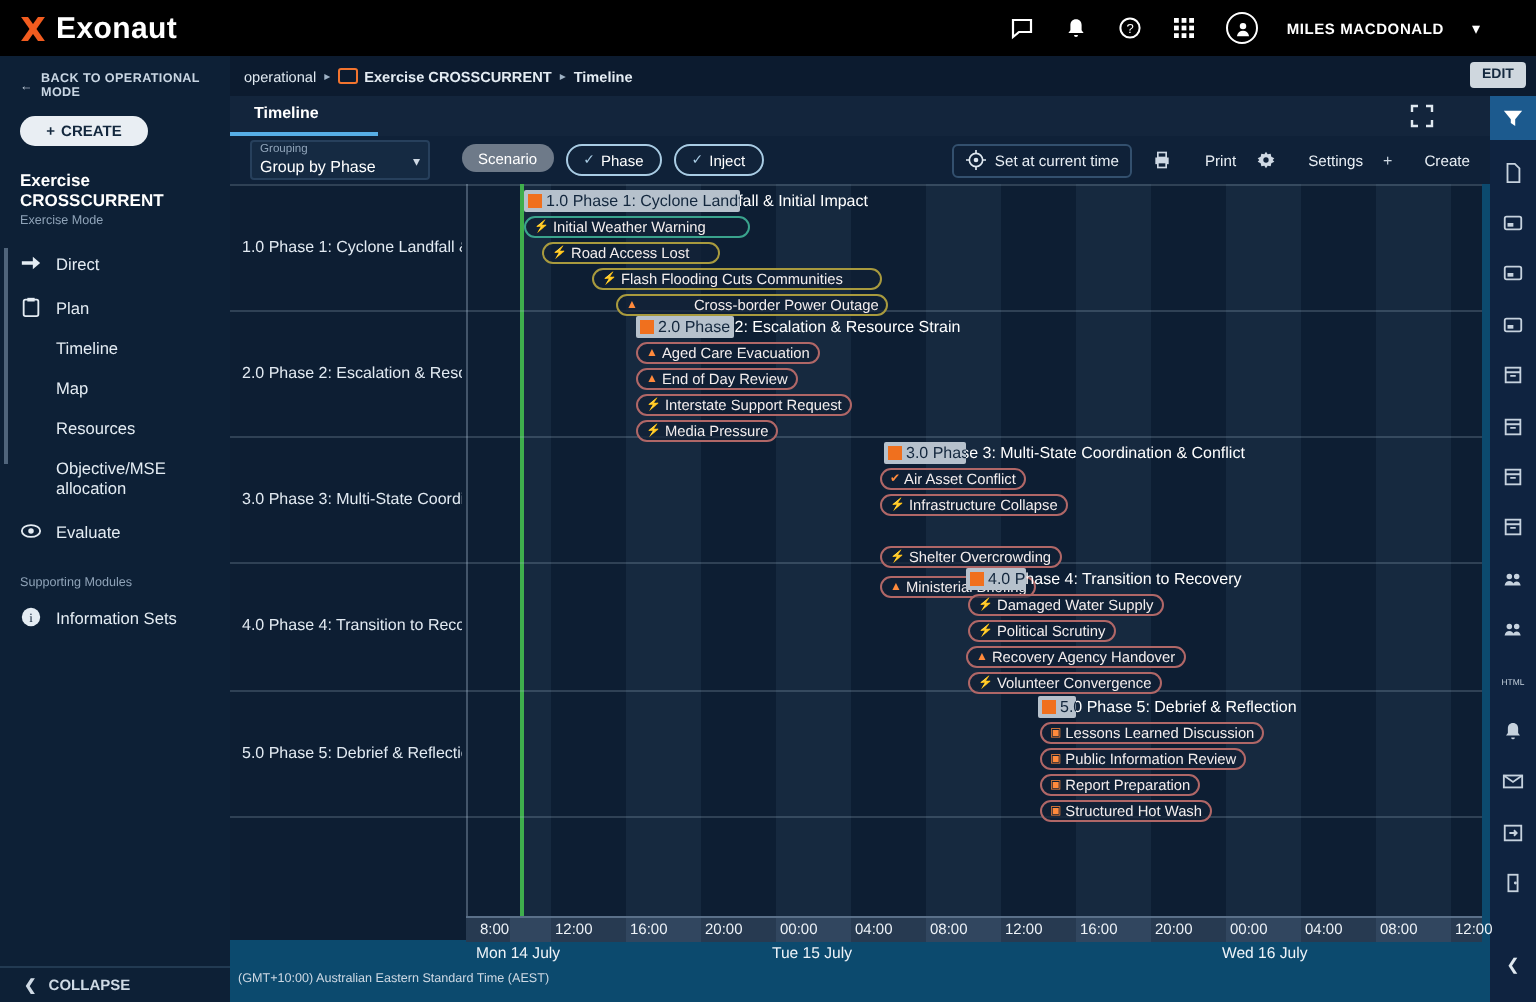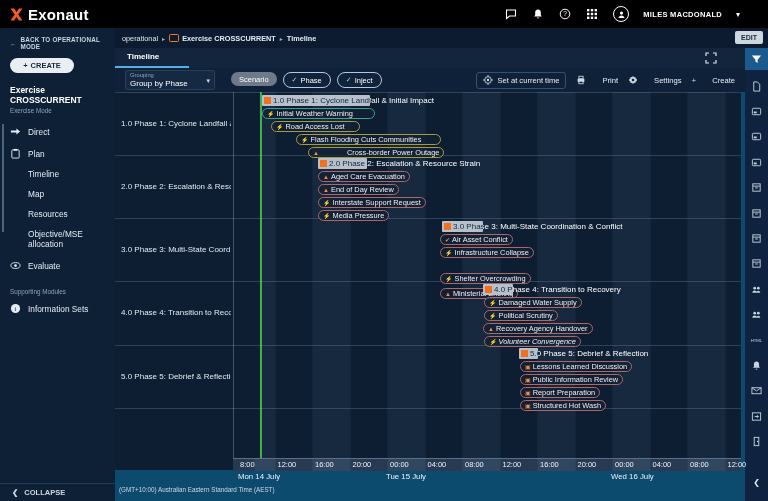--- a/index.html
+++ b/index.html
@@ -490,7 +490,7 @@
       <div class="pill-ic">▲</div>
       <div class="pill-tx">Recovery Agency Handover</div>
     </div>
-    <div class="pill c-red" style="left: 484px; top: 336px; min-width: 77px; font-style: italic;">
+    <div class="pill c-red" style="left: 484px; top: 336px; min-width: 77px;">
       <div class="pill-ic">⚡</div>
       <div class="pill-tx">Volunteer Convergence</div>
     </div>

